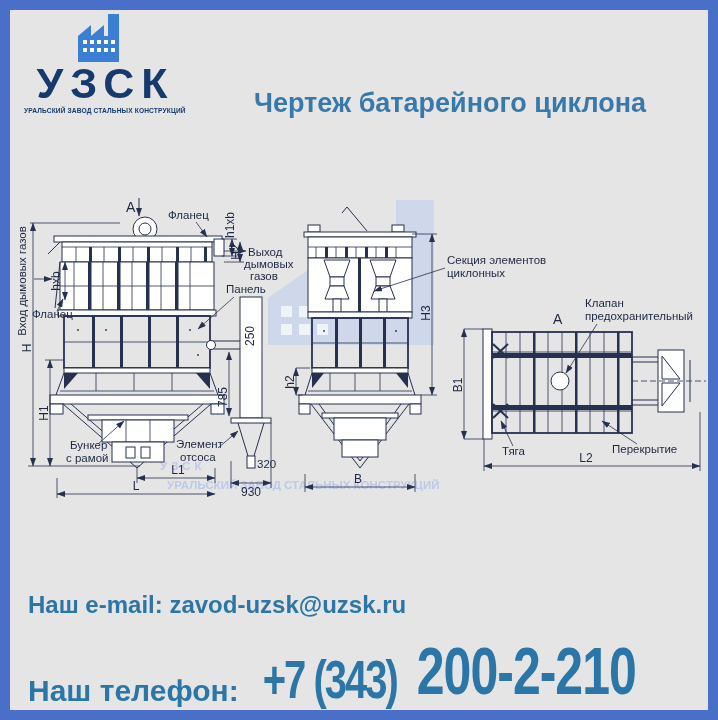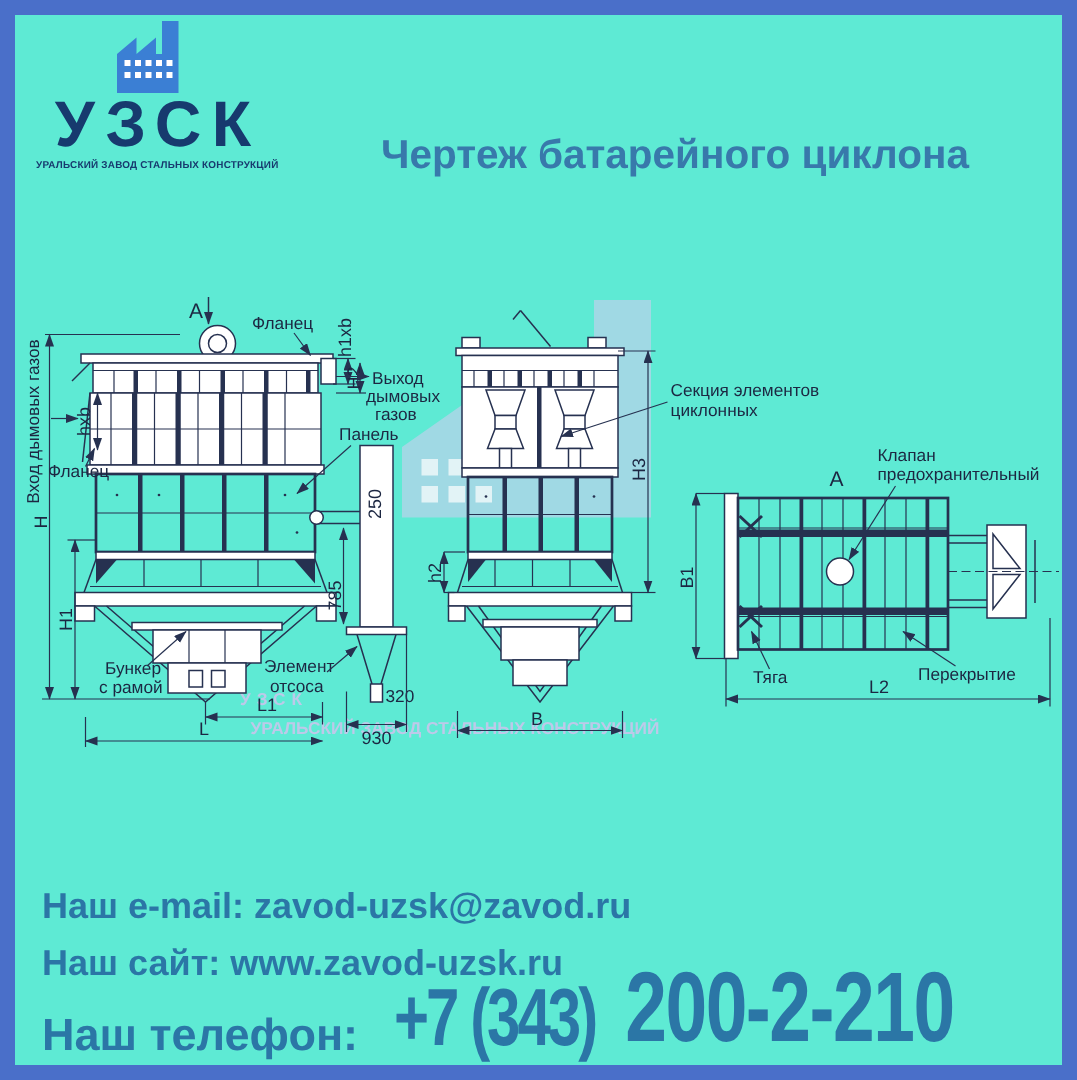--- a/index.html
+++ b/index.html
@@ -4,7 +4,7 @@
 <style>
   html,body{margin:0;padding:0;background:#fff;}
   .page{
-    position:relative;width:718px;height:720px;background:#5eead4;
+    position:relative;width:718px;height:720px;background:#e5e5e5;
     box-shadow: inset 0 0 0 10px #4a6fc9;
     font-family:"Liberation Sans",sans-serif;overflow:hidden;
   }

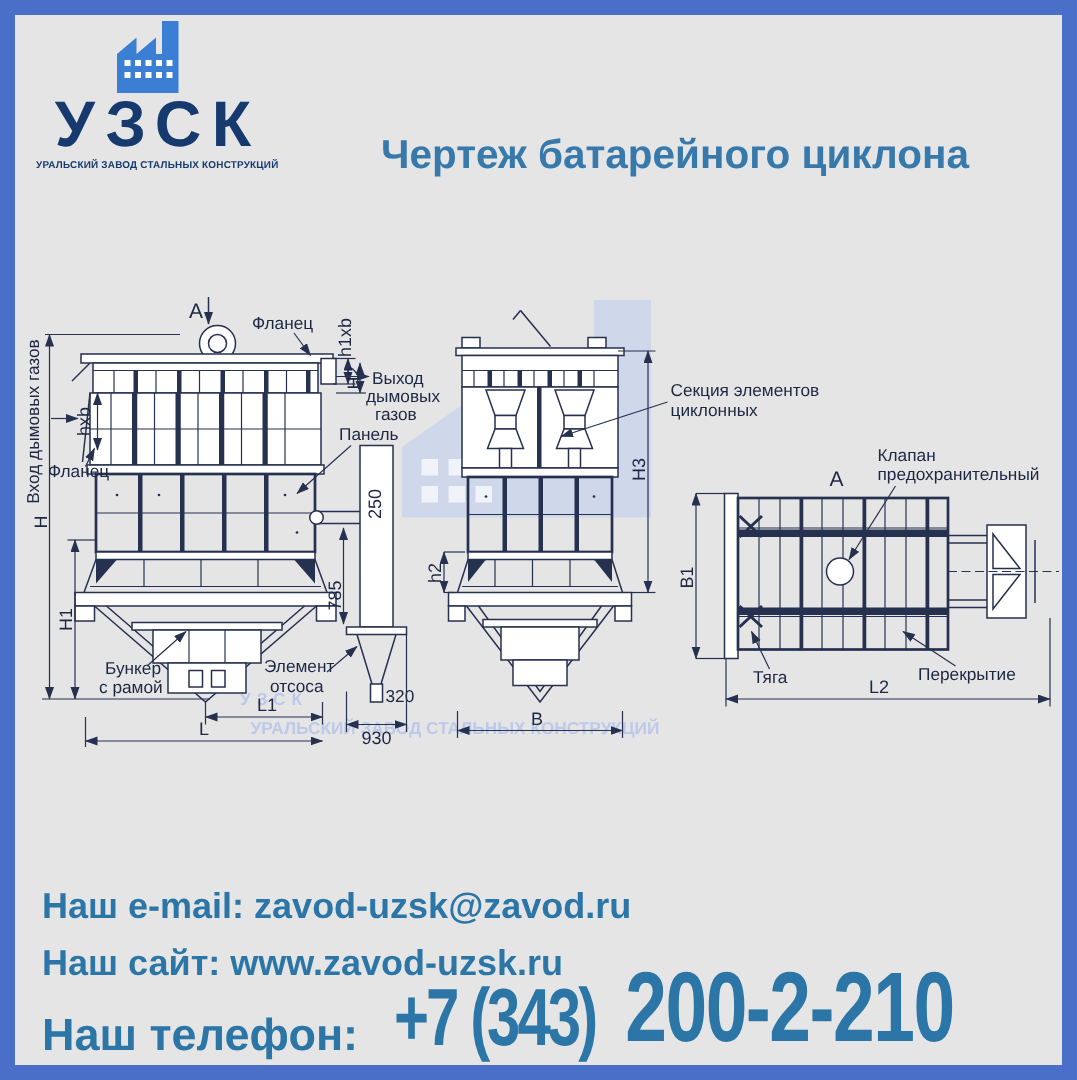--- a/index.html
+++ b/index.html
@@ -379,7 +379,7 @@
 
   <div class="contact email-line">
     <span>Наш e-mail:</span>
-    <span>zavod-uzsk@zavod.ru</span>
+    <span>zavod-uzsk@uzsk.ru</span>
   </div>
   <div class="contact site-line">
     <span>Наш сайт:</span>

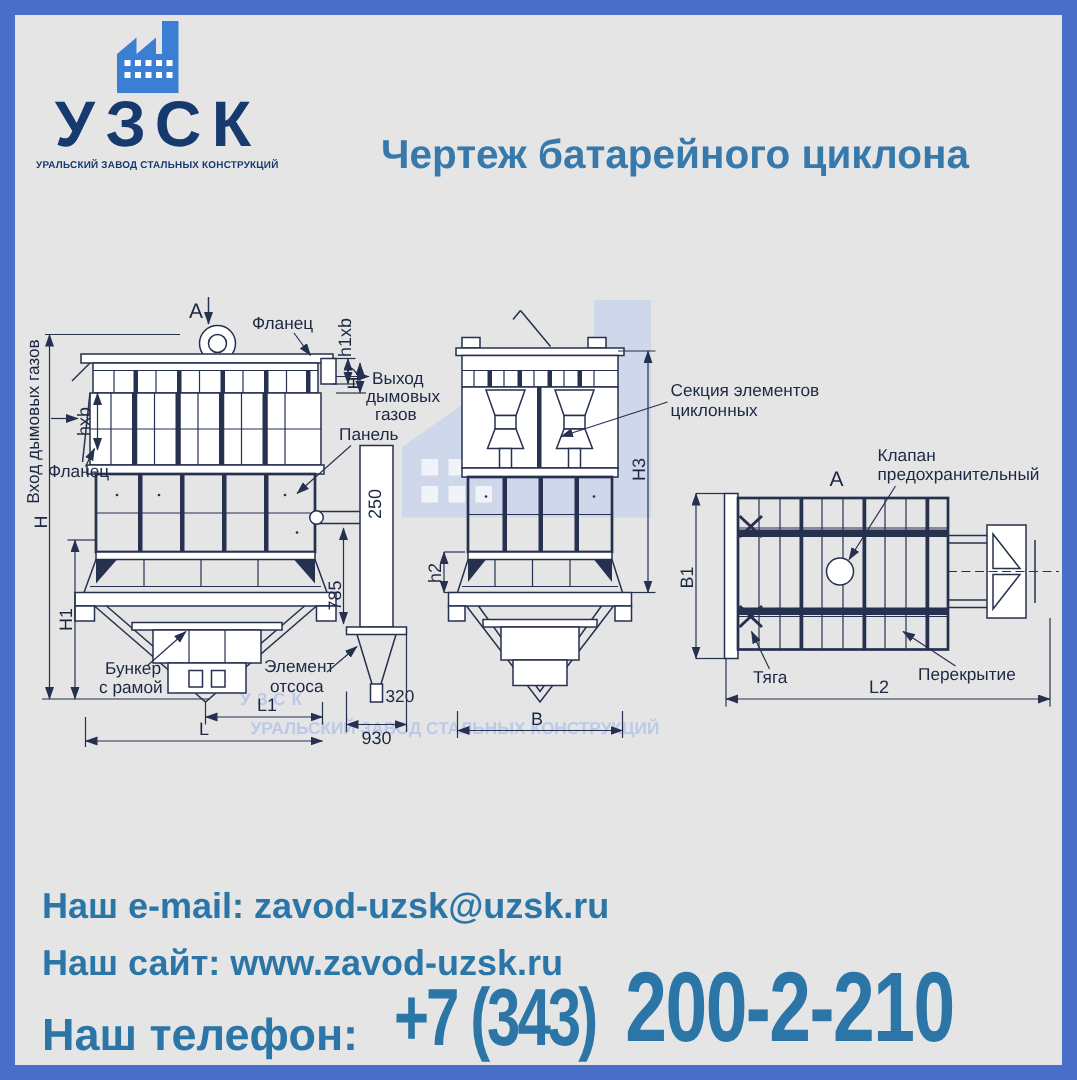--- a/index.html
+++ b/index.html
@@ -381,10 +381,6 @@
     <span>Наш e-mail:</span>
     <span>zavod-uzsk@uzsk.ru</span>
   </div>
-  <div class="contact site-line">
-    <span>Наш сайт:</span>
-    <span>www.zavod-uzsk.ru</span>
-  </div>
   <div class="phone-row">
     <span class="phone-label">Наш телефон:</span>
     <span class="phone-prefix">+7 (343)</span>

